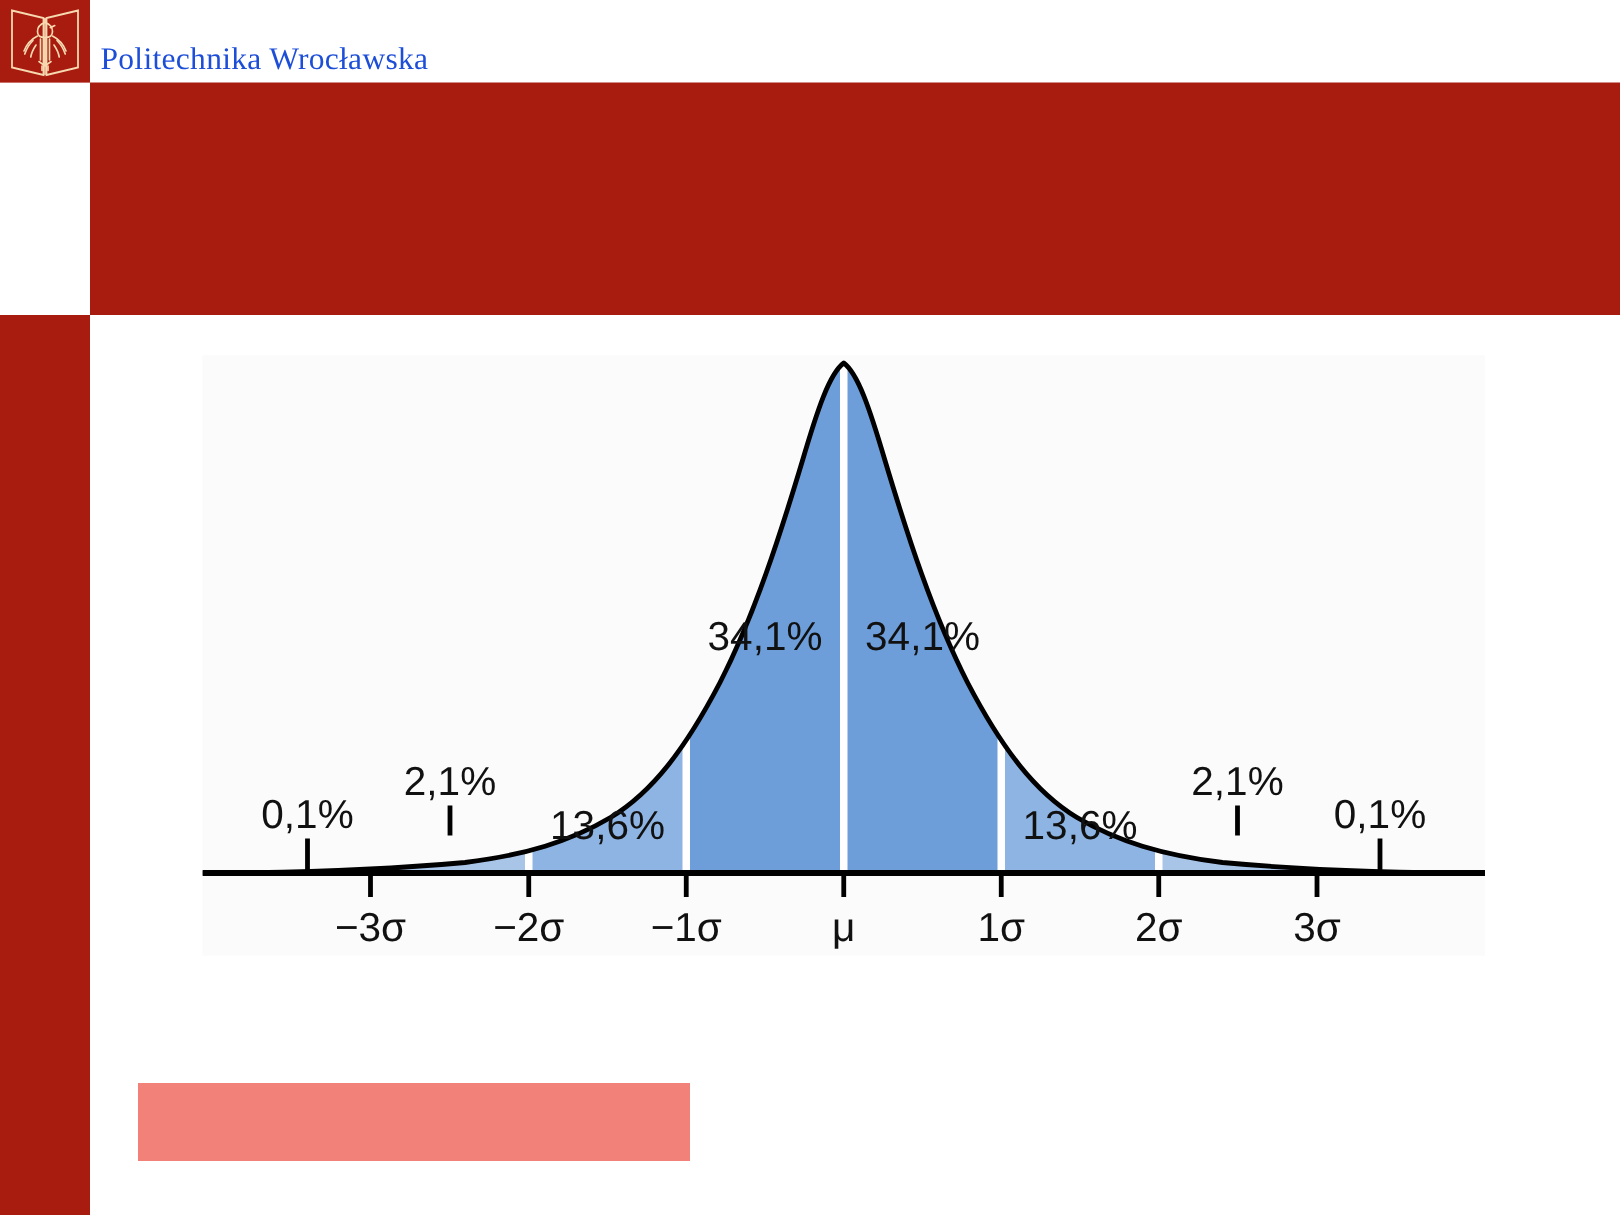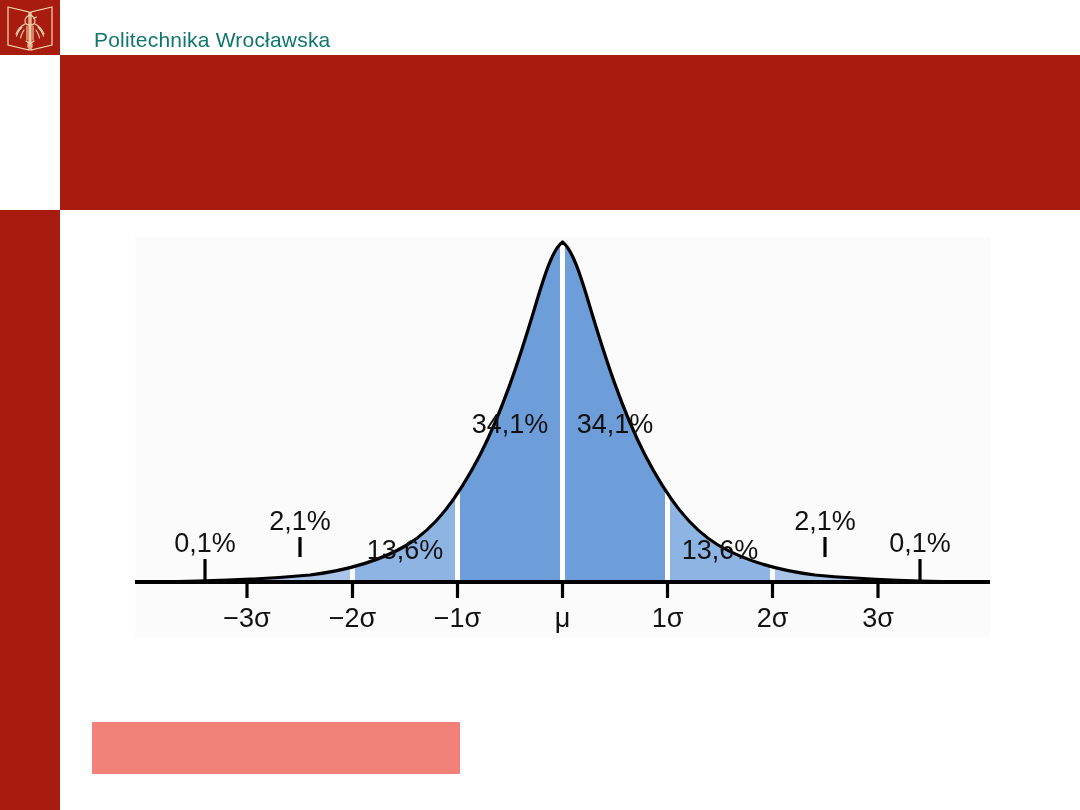--- a/index.html
+++ b/index.html
@@ -22,11 +22,10 @@
   .brand-title{
     position:absolute;left:67px;top:29px;
     font-size:21px;line-height:1;
-    color:#0f766e;
+    color:#1d4ed8;
     letter-spacing:0.2px;
     white-space:nowrap;
-    font-family:Liberation Sans, sans-serif;
-    margin-left:27px;
+    font-family:Liberation Serif, serif;
   }
   .header-band{
     position:absolute;left:60px;top:55px;width:1020px;height:155px;

